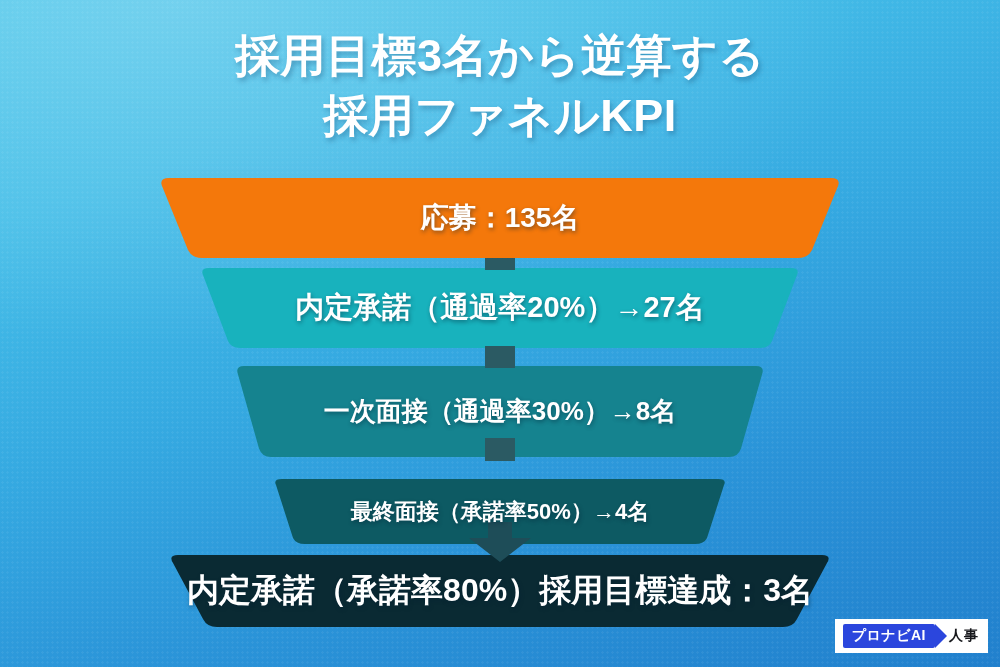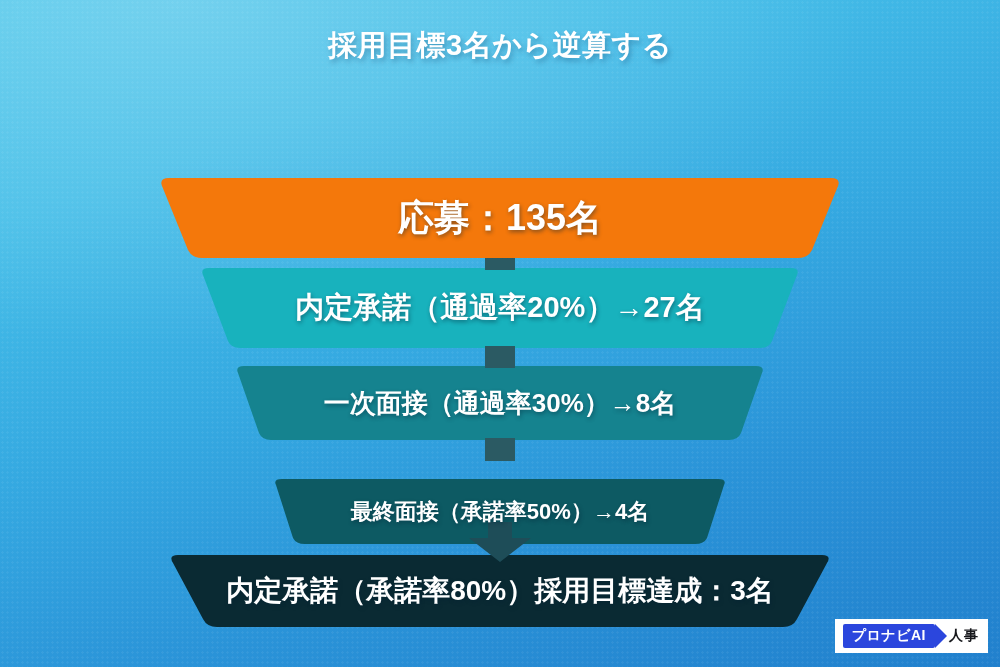--- a/index.html
+++ b/index.html
@@ -44,7 +44,7 @@
   .title-line {
     display: block;
     color: #ffffff;
-    font-size: 29px;
+    font-size: 45px;
     font-weight: bold;
     letter-spacing: 0.5px;
     line-height: 1.34;

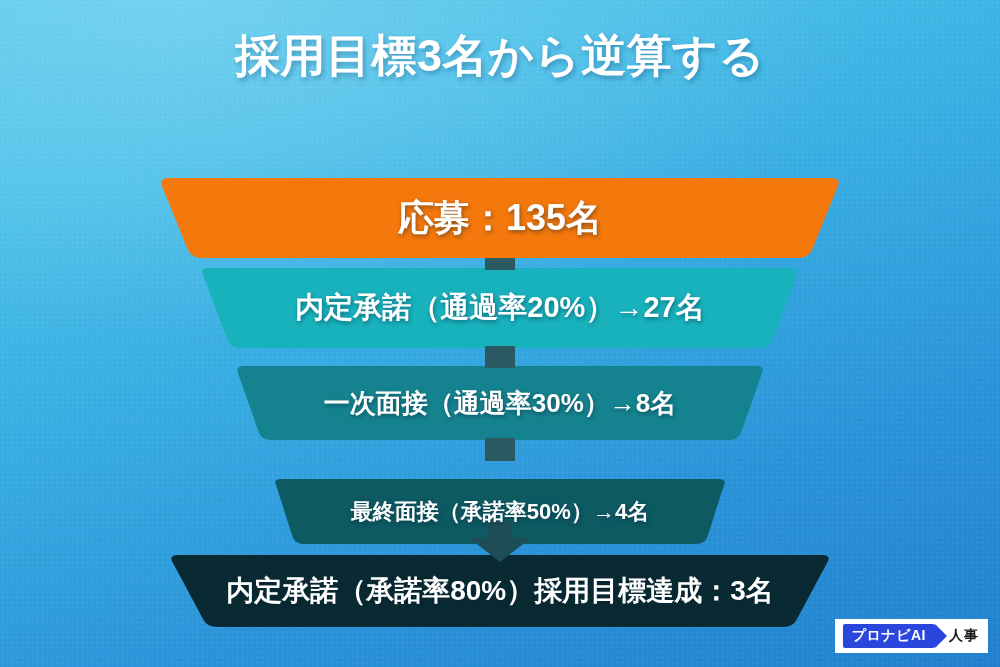--- a/index.html
+++ b/index.html
@@ -168,6 +168,7 @@
 
   <div class="title-block">
     <span class="title-line">採用目標3名から逆算する</span>
+    <span class="title-line">採用ファネルKPI</span>
   </div>
 
   <div class="funnel">

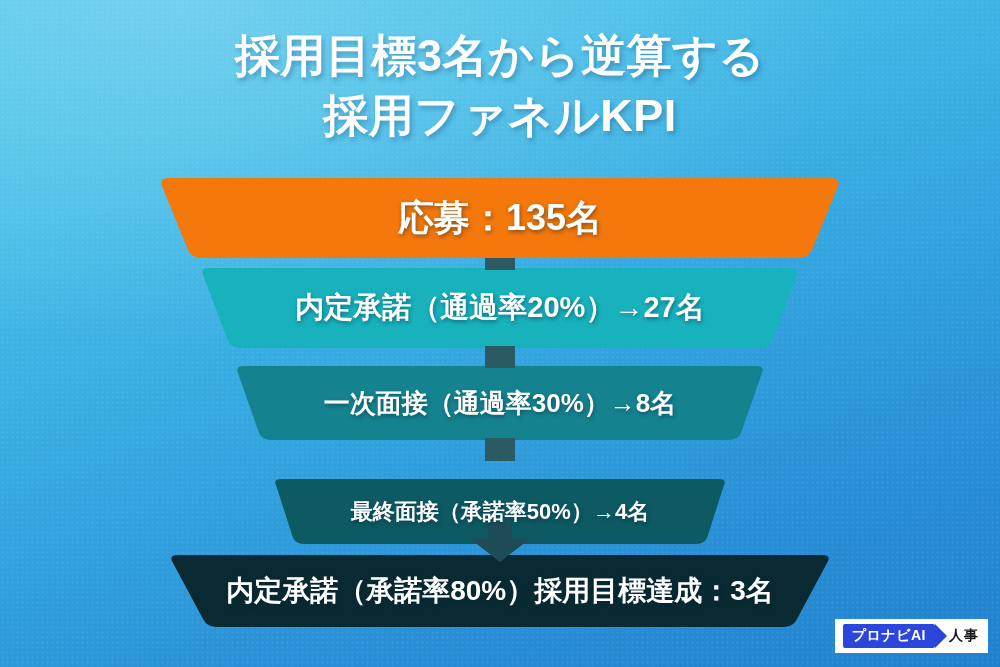--- a/index.html
+++ b/index.html
@@ -91,7 +91,7 @@
   #stage-4 { top: 281px; height: 65px; margin-top: 20px; }
   #stage-5 { top: 377px; height: 72px; }
 
-  #stage-1 .stage-label { font-size: 36px; }
+  #stage-1 .stage-label { font-size: 28px; }
   #stage-2 .stage-label { font-size: 29px; }
   #stage-3 .stage-label { font-size: 26px; }
   #stage-4 .stage-label { font-size: 22px; }

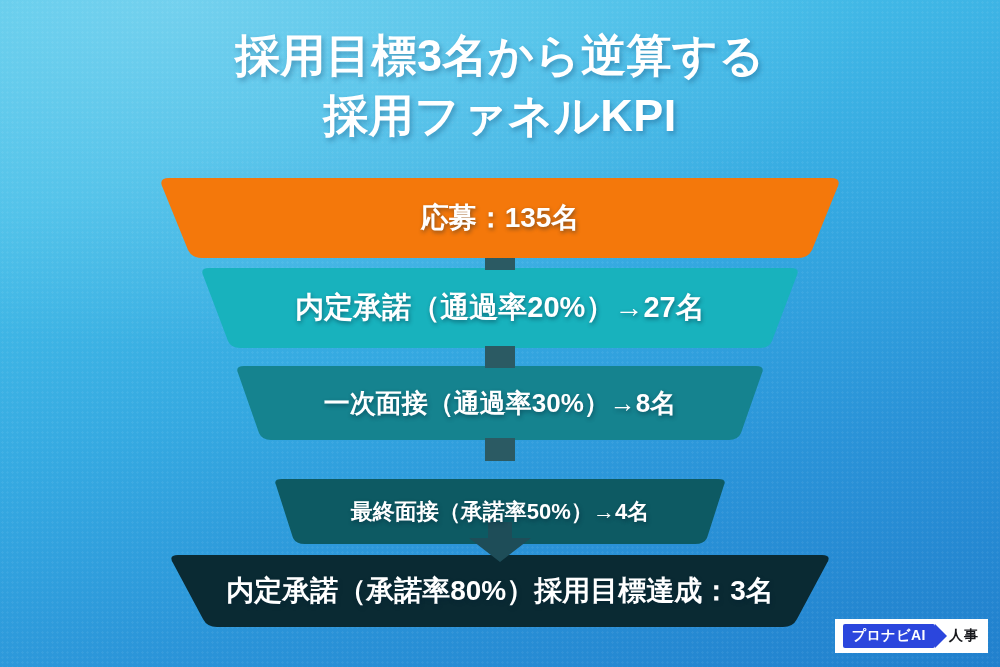--- a/index.html
+++ b/index.html
@@ -87,7 +87,7 @@
   
   #stage-1 { top: 0px;   height: 80px; }
   #stage-2 { top: 90px;  height: 80px; }
-  #stage-3 { top: 188px; height: 74px; }
+  #stage-3 { top: 188px; height: 91px; }
   #stage-4 { top: 281px; height: 65px; margin-top: 20px; }
   #stage-5 { top: 377px; height: 72px; }
 

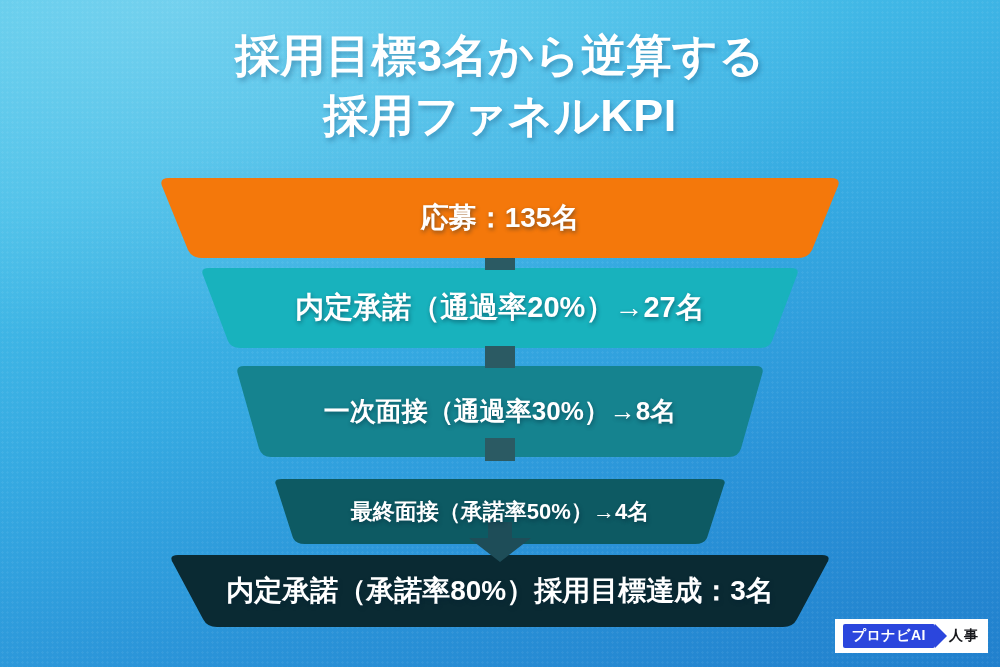--- a/index.html
+++ b/index.html
@@ -95,7 +95,7 @@
   #stage-2 .stage-label { font-size: 29px; }
   #stage-3 .stage-label { font-size: 26px; }
   #stage-4 .stage-label { font-size: 22px; }
-  #stage-5 .stage-label { font-size: 28px; }
+  #stage-5 .stage-label { font-size: 32px; }
 
   
   .connector {

